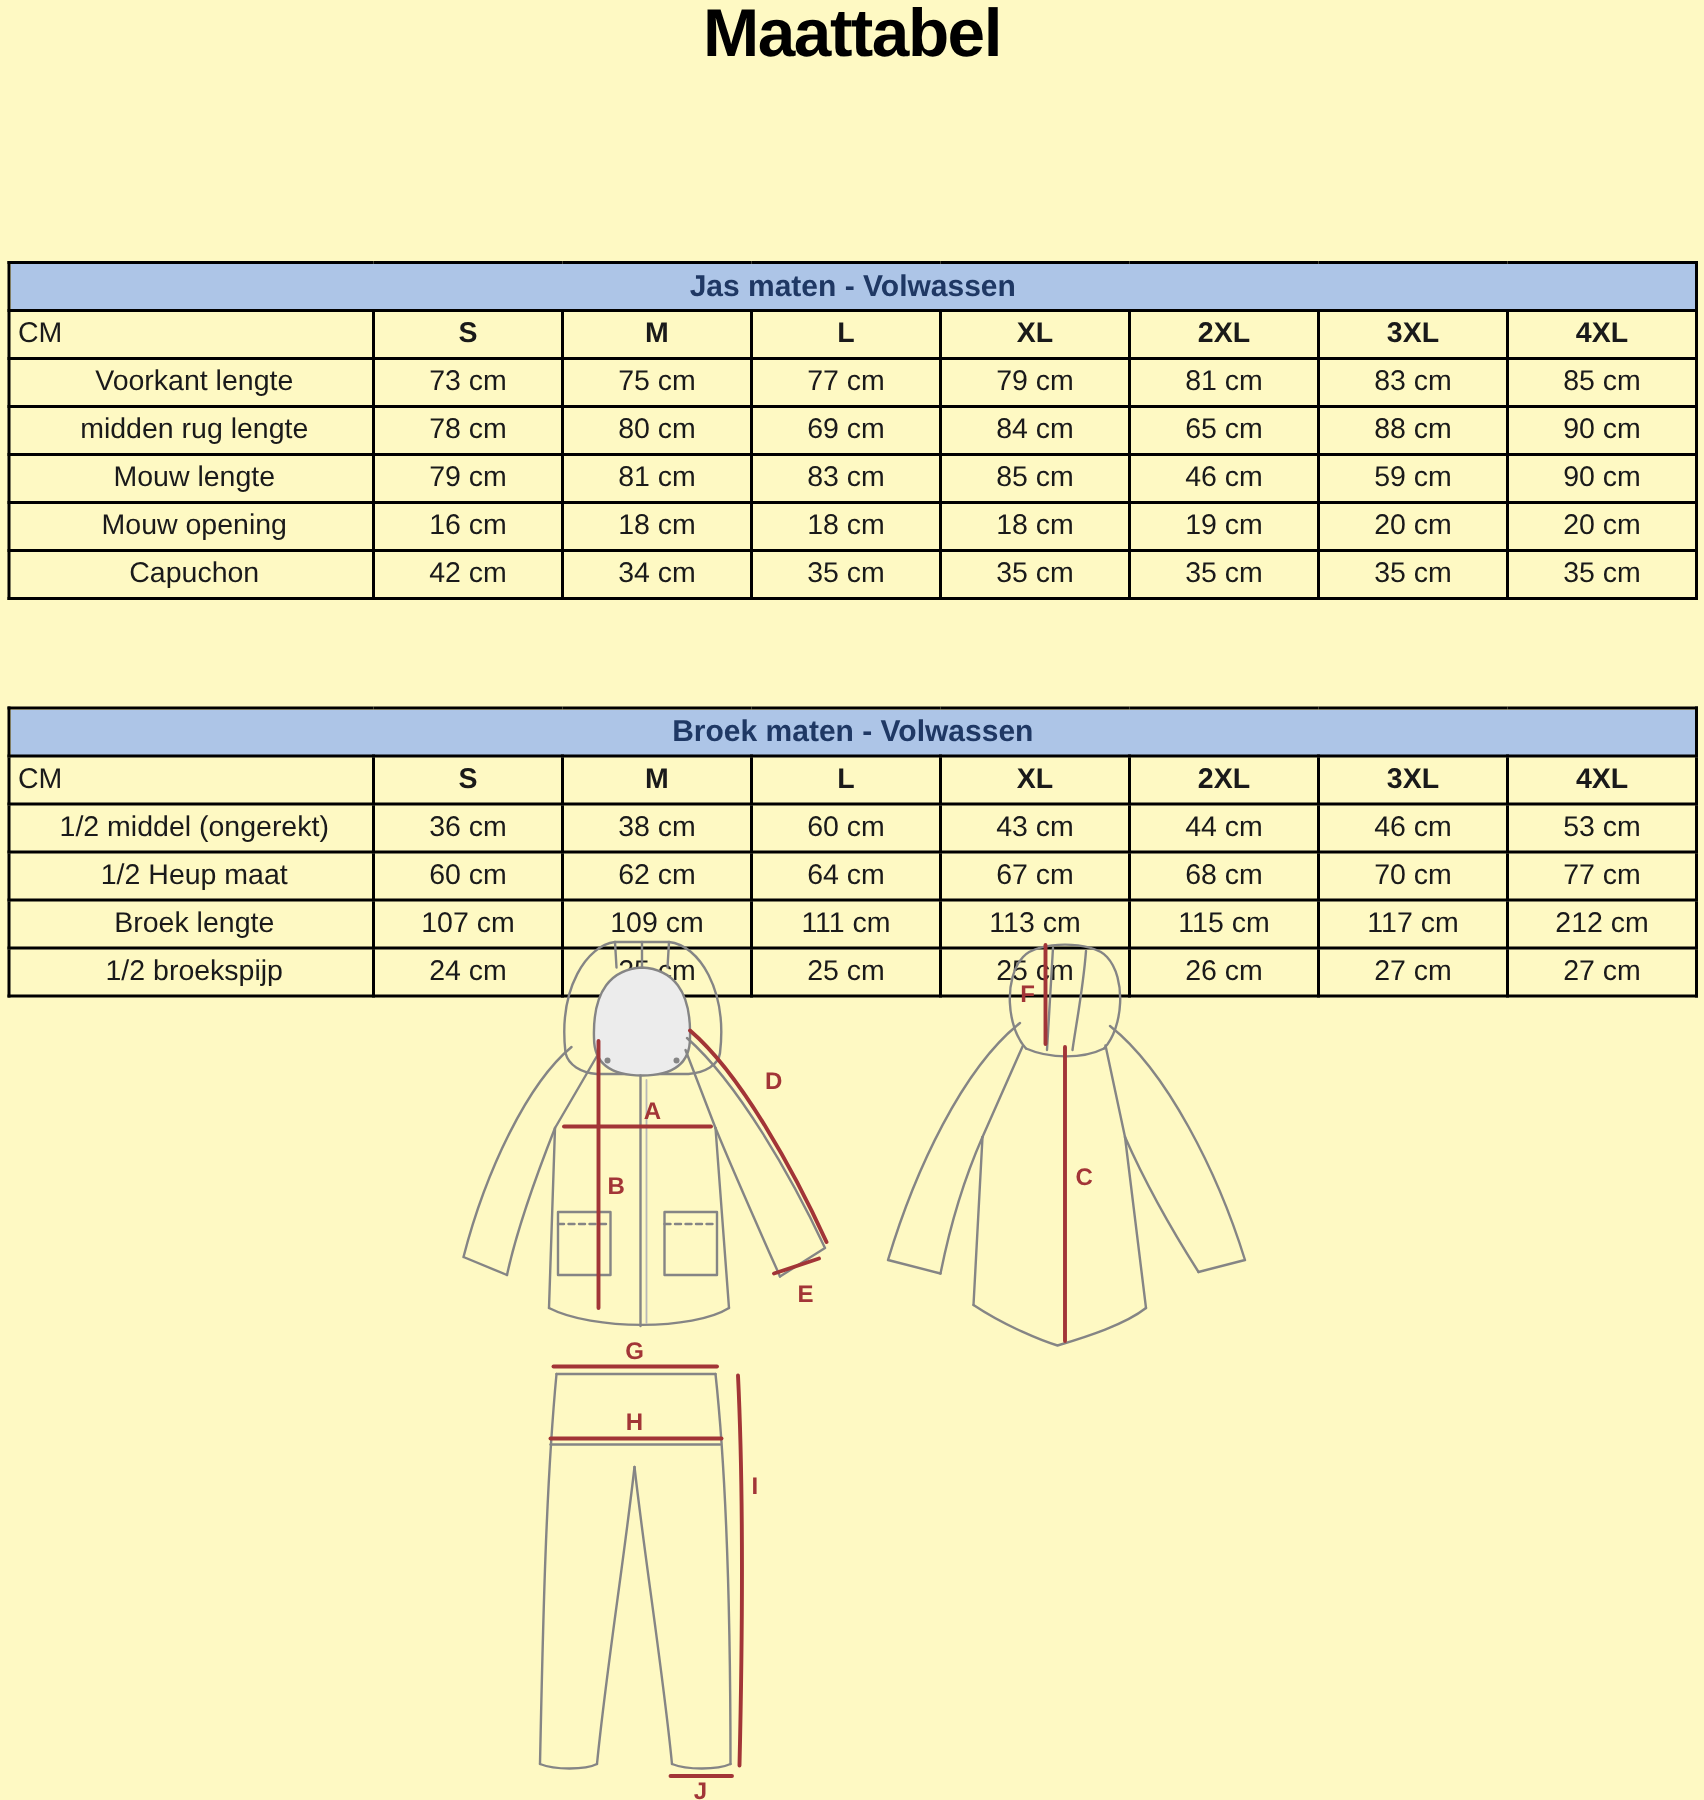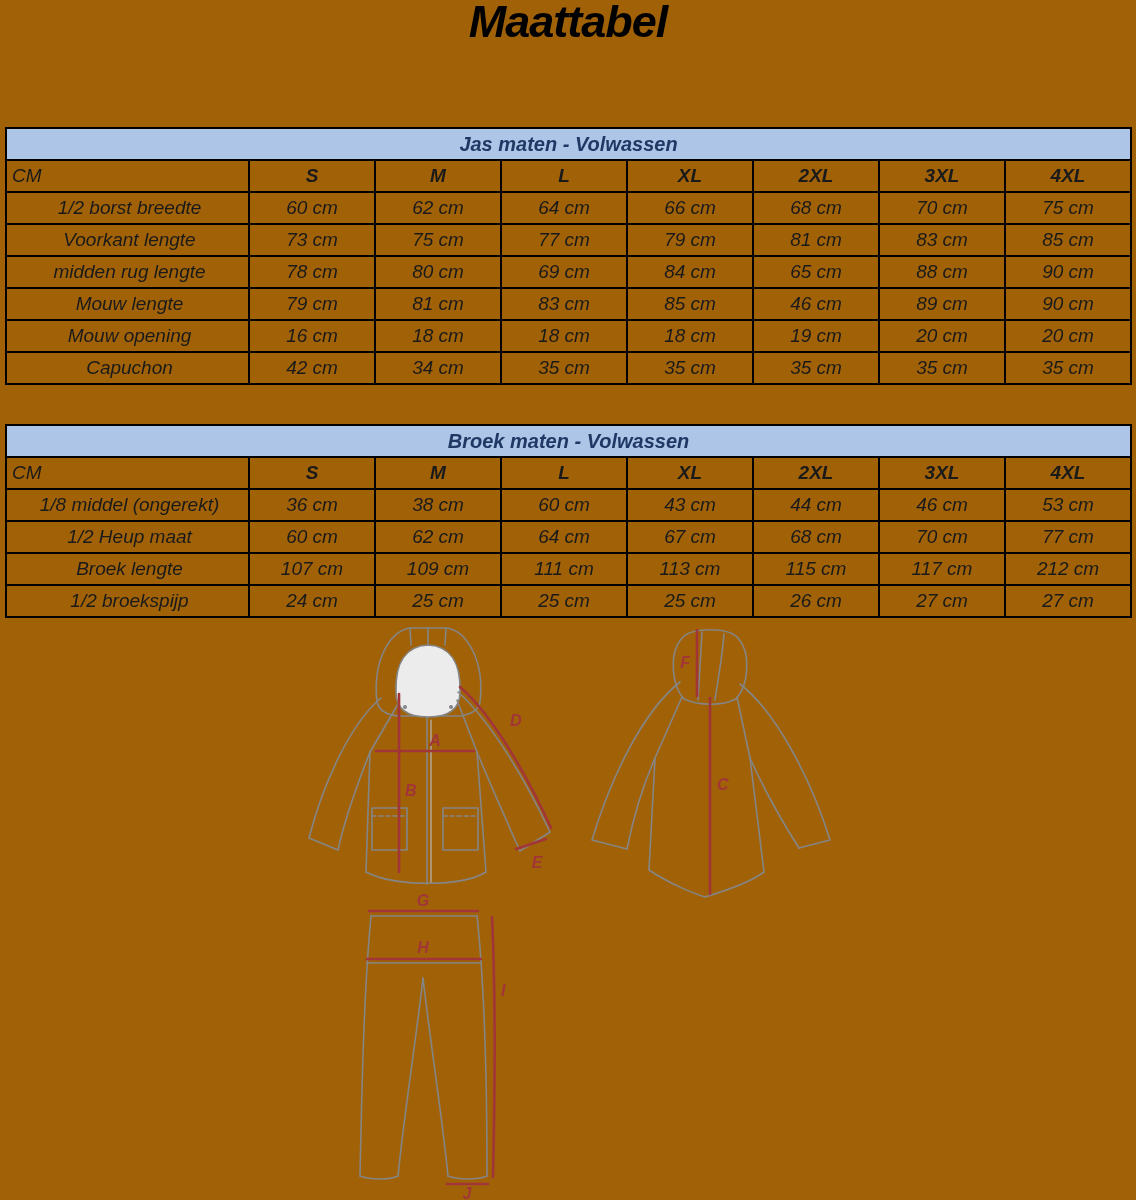--- a/index.html
+++ b/index.html
@@ -7,8 +7,8 @@
     --outline:#858585; --text:#1a1a1a;
   }
   html,body{margin:0;padding:0;background:#fff;}
-  #page{position:relative;width:1136px;height:1200px;background:#a16207;overflow:hidden;
-        font-family:"Liberation Sans", sans-serif;color:var(--text);font-style:italic;}
+  #page{position:relative;width:1136px;height:1200px;background:#fef9c3;overflow:hidden;
+        font-family:"Liberation Sans", sans-serif;color:var(--text);}
   #title{position:absolute;top:-4px;left:0;width:100%;margin:0;text-align:center;
          font-size:45px;font-weight:700;letter-spacing:-1px;color:#000;}
   .tbl-wrap{position:absolute;left:5px;width:900px;}

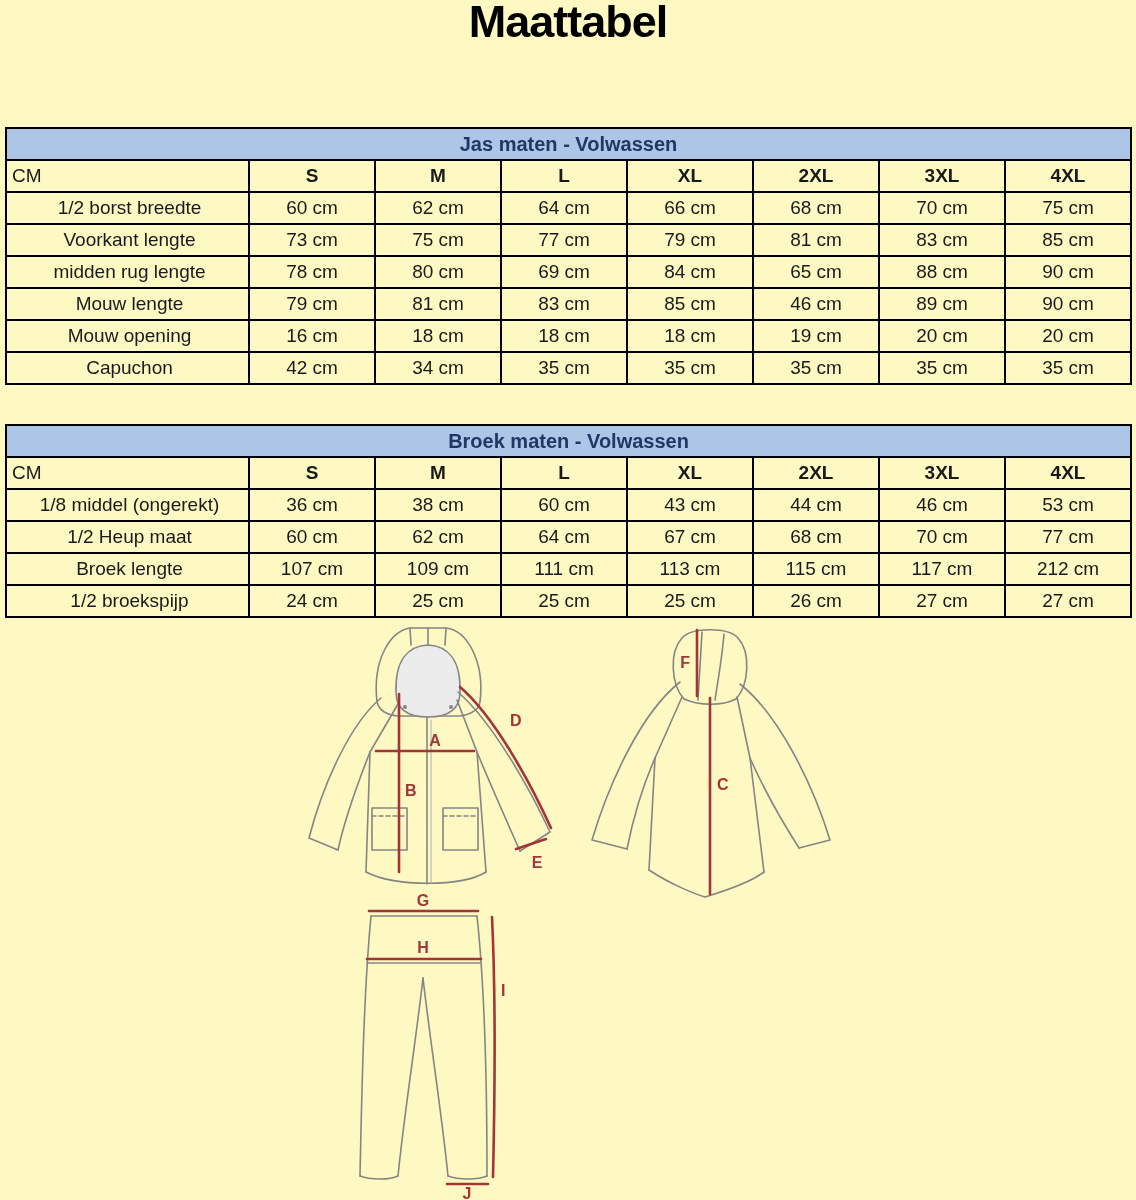--- a/index.html
+++ b/index.html
@@ -11,7 +11,7 @@
         font-family:"Liberation Sans", sans-serif;color:var(--text);}
   #title{position:absolute;top:-4px;left:0;width:100%;margin:0;text-align:center;
          font-size:45px;font-weight:700;letter-spacing:-1px;color:#000;}
-  .tbl-wrap{position:absolute;left:5px;width:900px;}
+  .tbl-wrap{position:absolute;left:5px;width:900px;margin-top:47px;}
   #tbl-jacket{top:127px;}
   #tbl-pants{top:424px;}
   table.sizes{border-collapse:collapse;table-layout:fixed;width:1126px;

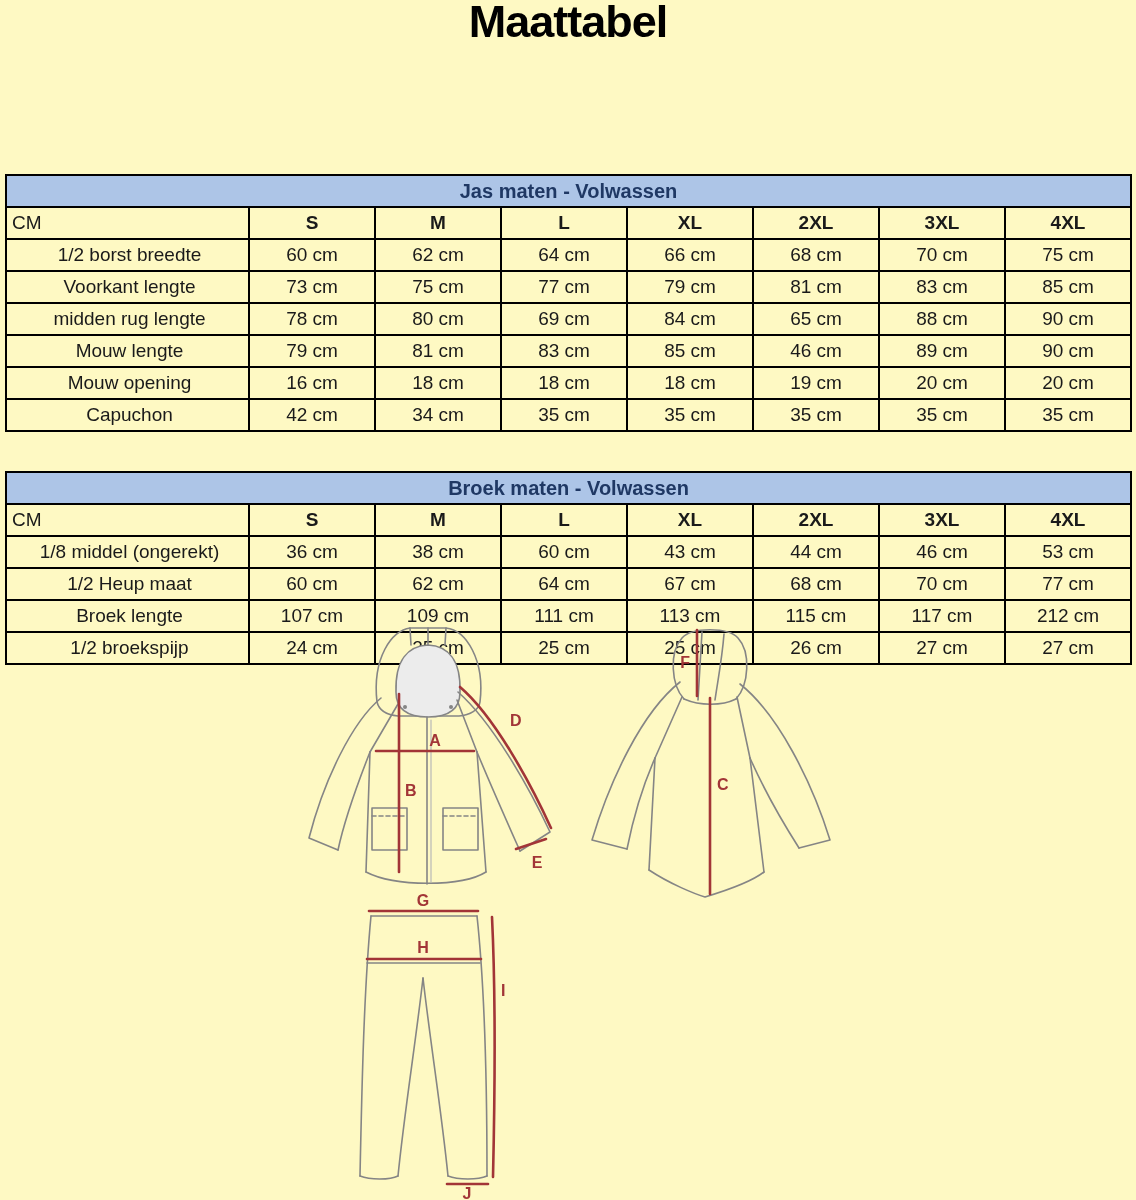--- a/index.html
+++ b/index.html
@@ -68,16 +68,6 @@
             <td class="sz">4XL</td>
           </tr>
           <tr class="data-row">
-            <td class="lbl">1/2 borst breedte</td>
-            <td>60 cm</td>
-            <td>62 cm</td>
-            <td>64 cm</td>
-            <td>66 cm</td>
-            <td>68 cm</td>
-            <td>70 cm</td>
-            <td>75 cm</td>
-          </tr>
-          <tr class="data-row">
             <td class="lbl">Voorkant lengte</td>
             <td>73 cm</td>
             <td>75 cm</td>

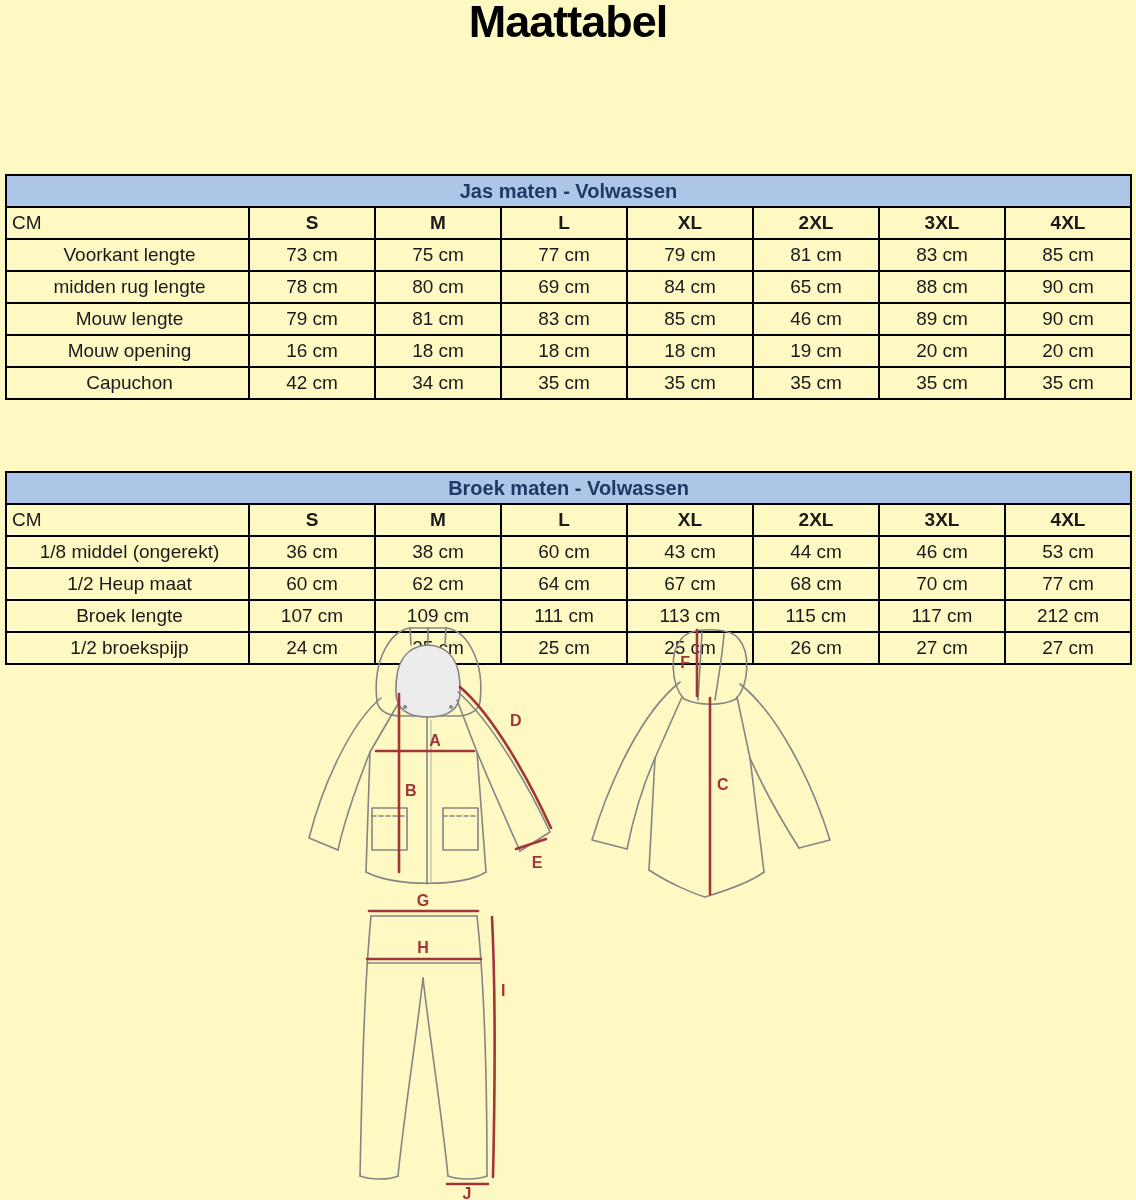--- a/index.html
+++ b/index.html
@@ -94,7 +94,7 @@
             <td>83 cm</td>
             <td>85 cm</td>
             <td>46 cm</td>
-            <td>89 cm</td>
+            <td>59 cm</td>
             <td>90 cm</td>
           </tr>
           <tr class="data-row">

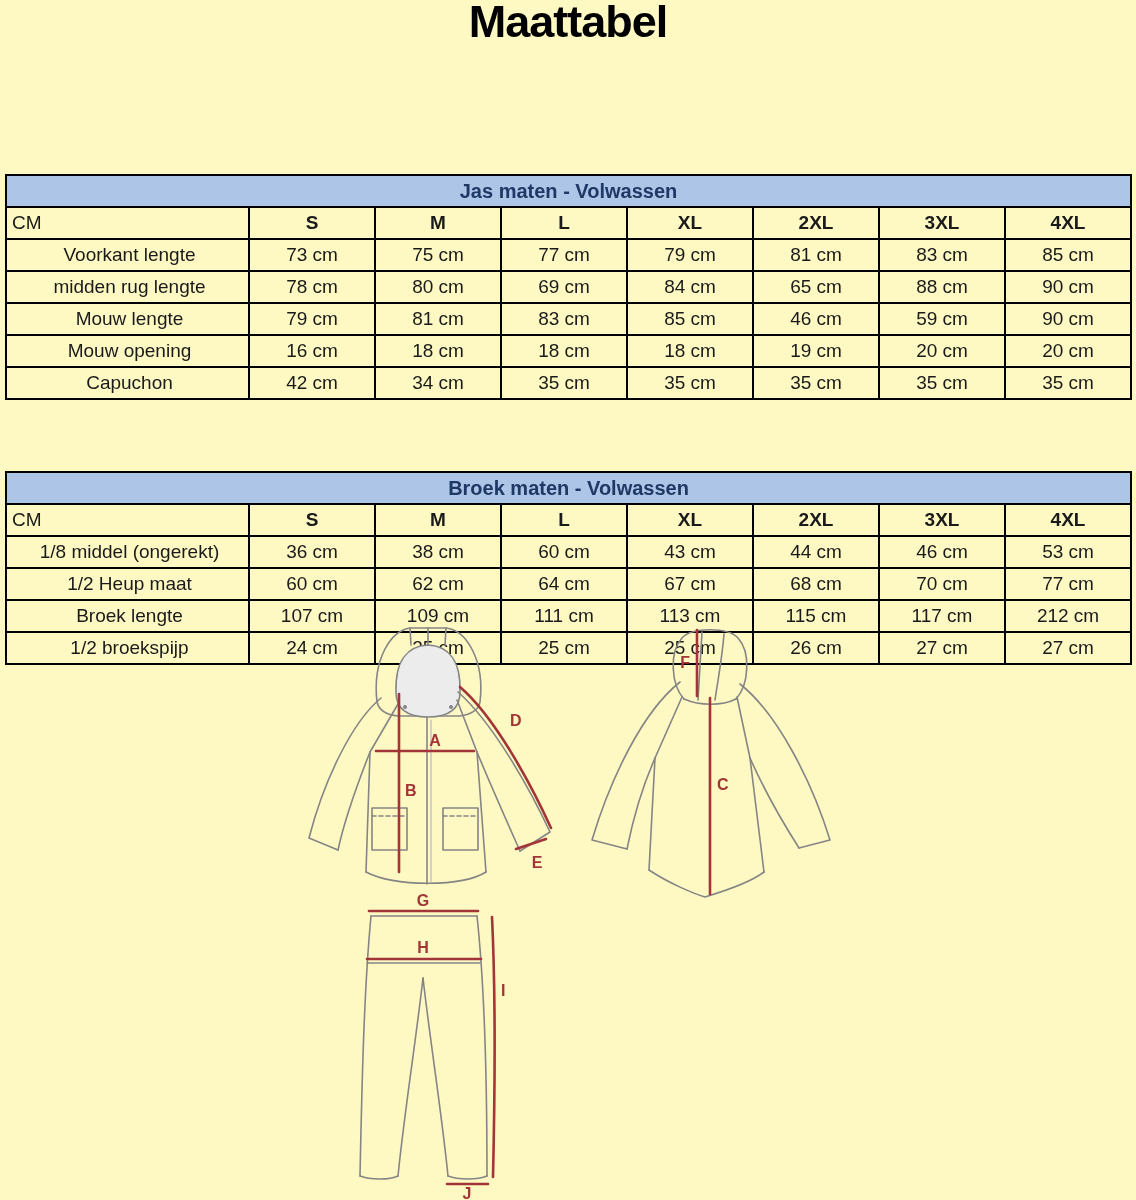--- a/index.html
+++ b/index.html
@@ -148,7 +148,7 @@
             <td class="sz">4XL</td>
           </tr>
           <tr class="data-row">
-            <td class="lbl">1/8 middel (ongerekt)</td>
+            <td class="lbl">1/2 middel (ongerekt)</td>
             <td>36 cm</td>
             <td>38 cm</td>
             <td>60 cm</td>

